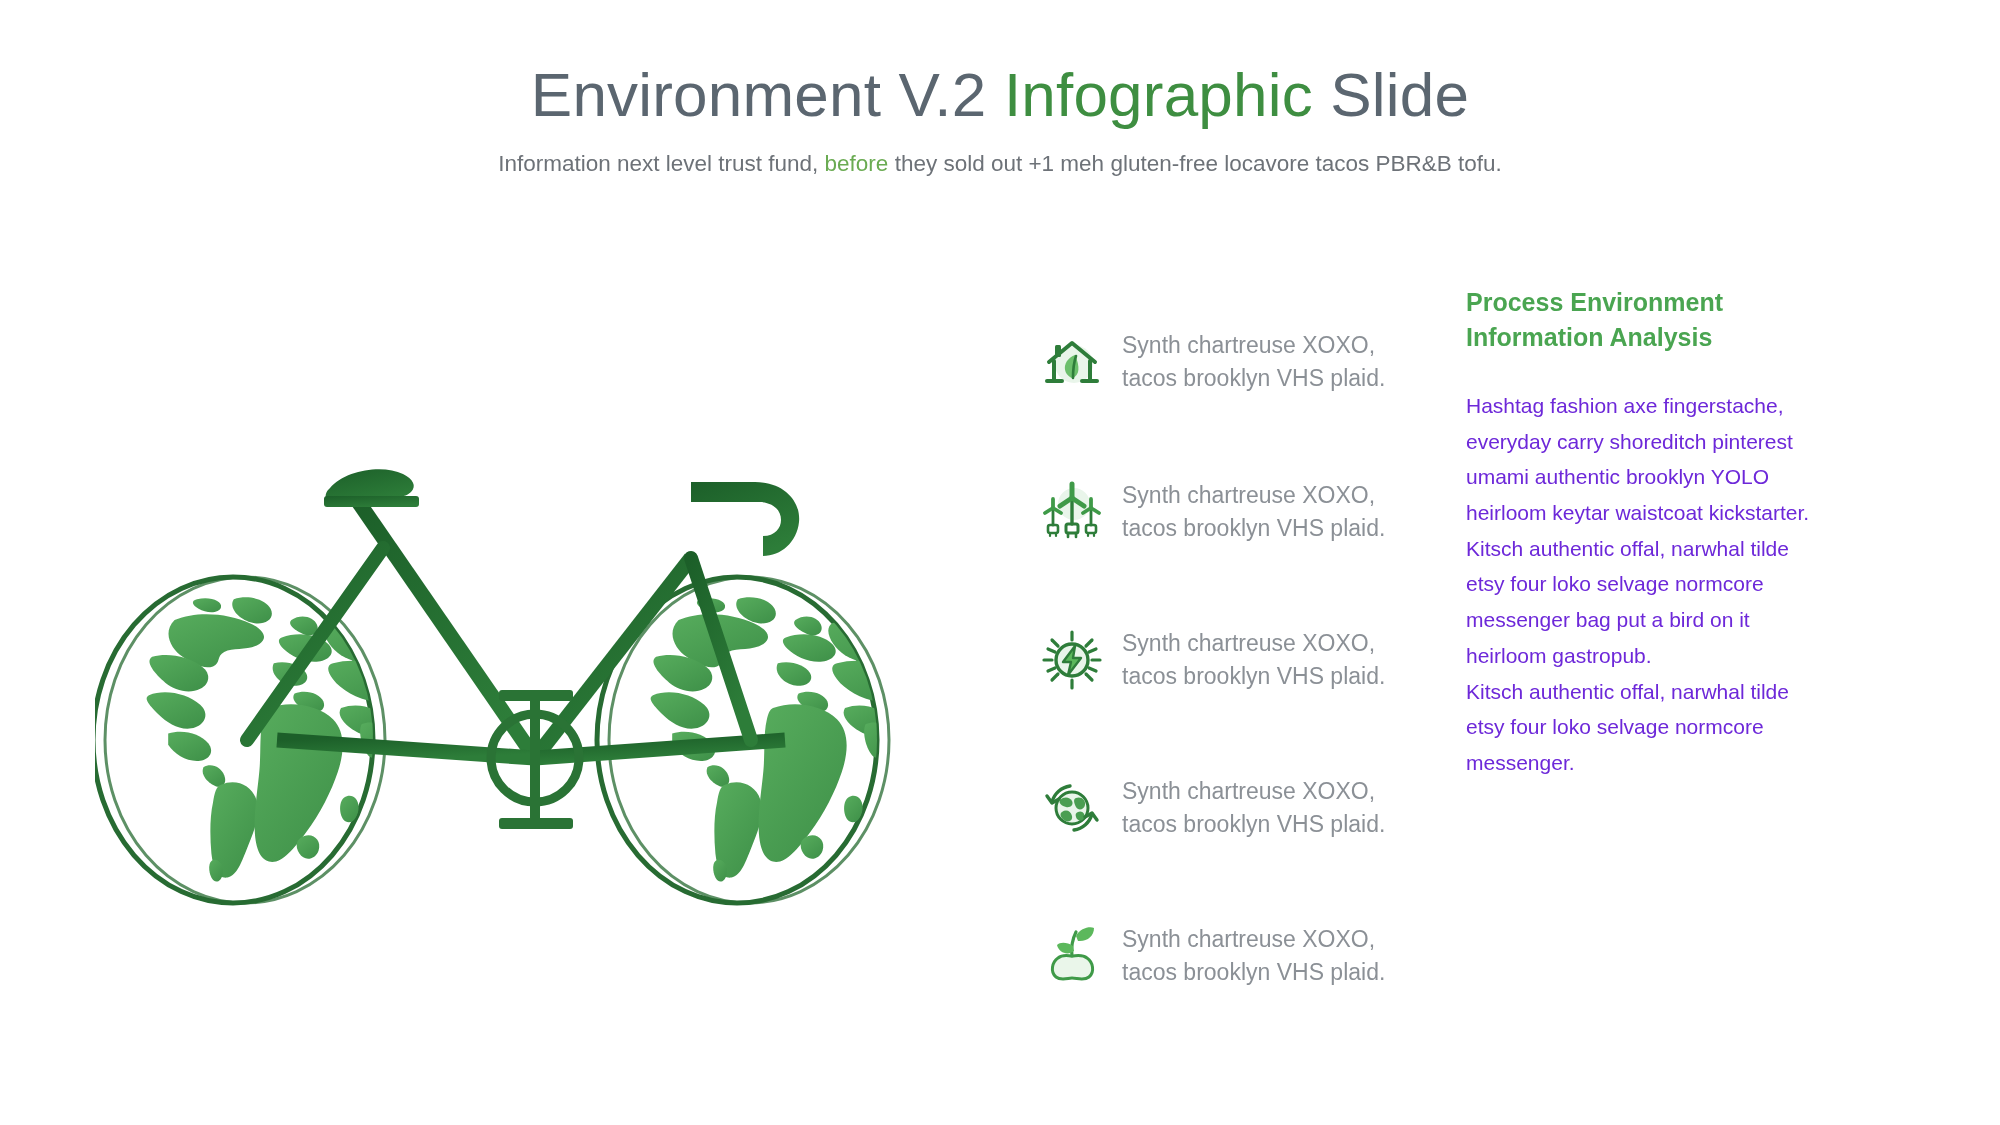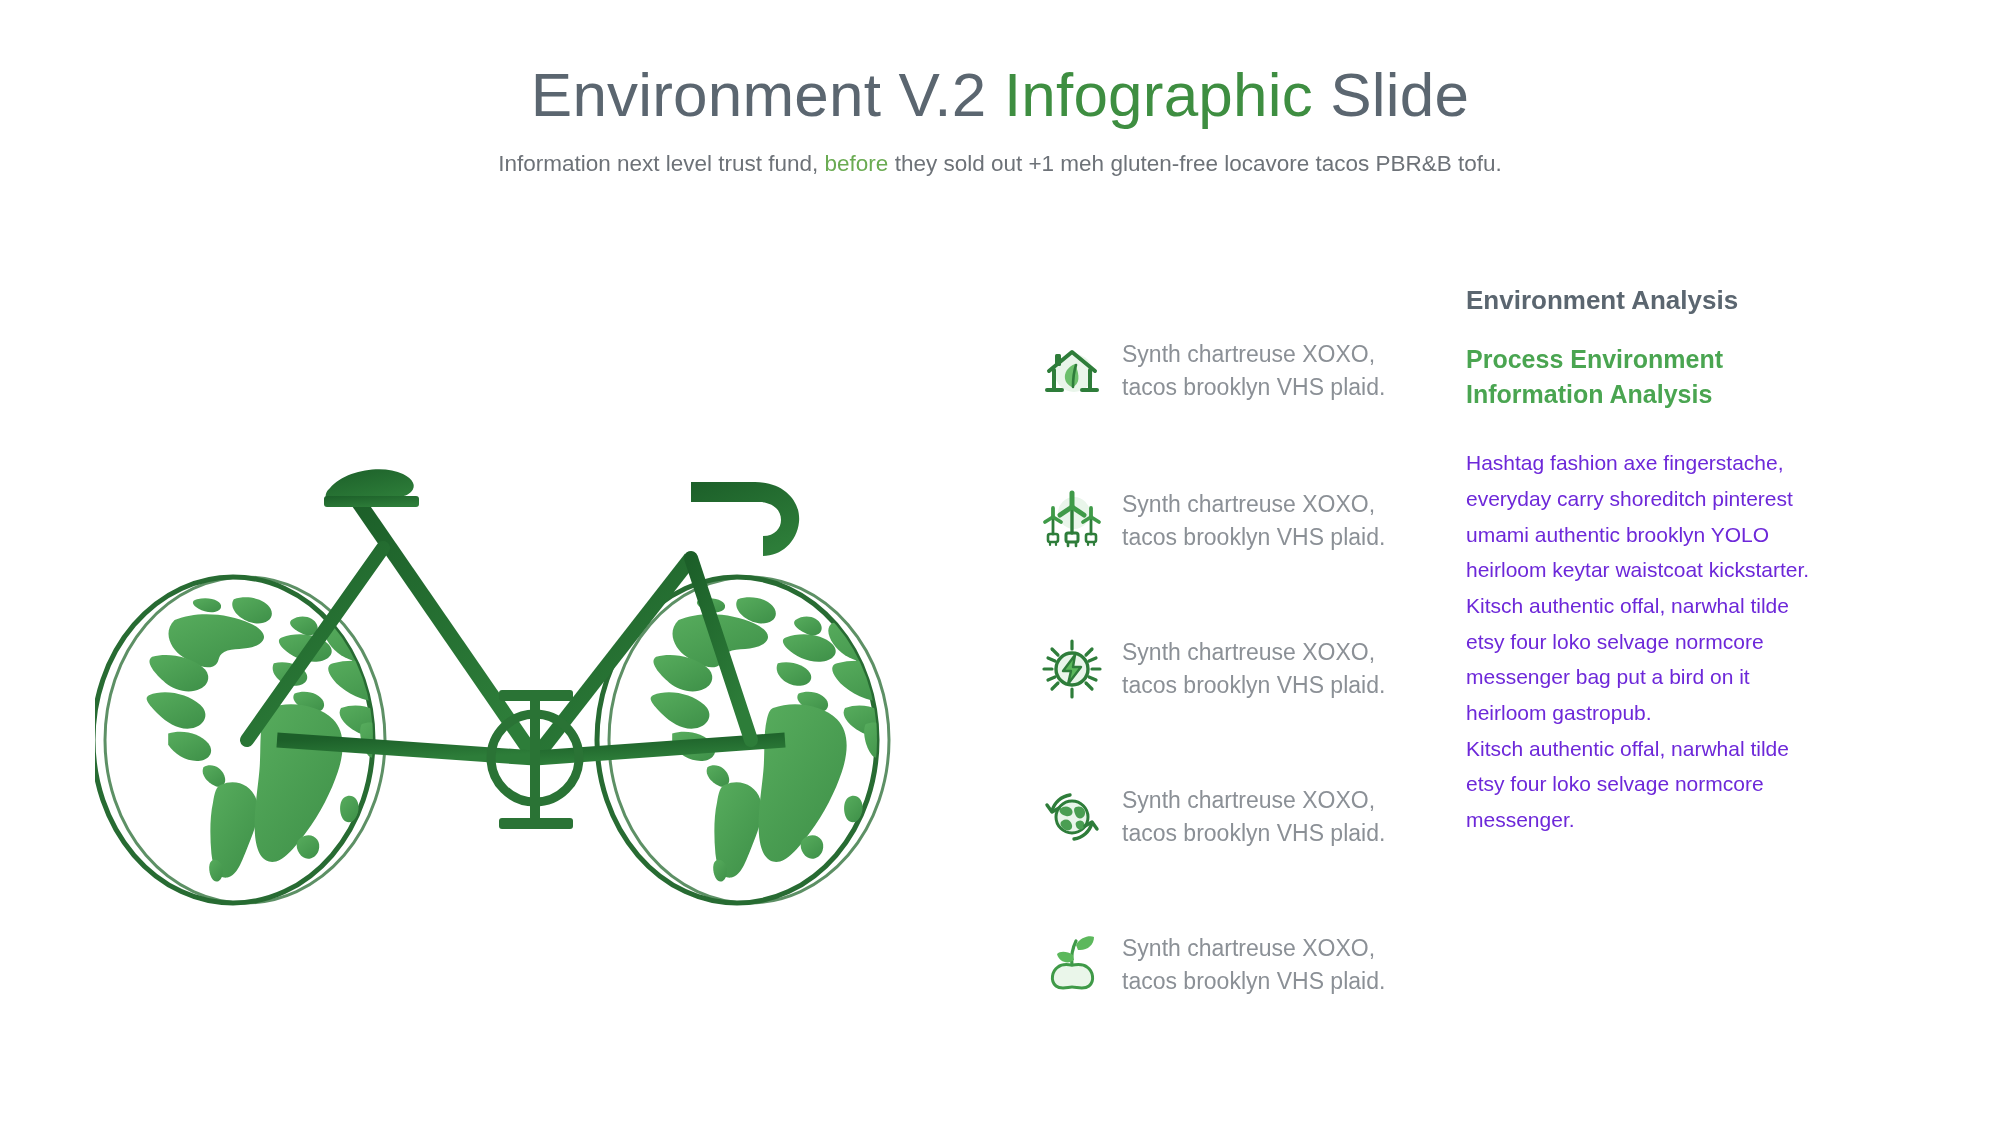--- a/index.html
+++ b/index.html
@@ -332,7 +332,6 @@
   </div>
 
   <div class="right-col">
-    <div class="rc-head">Environment Analysis</div>
     <div class="rc-sub">Process Environment Information Analysis</div>
     <div class="rc-body">
       <p>Hashtag fashion axe fingerstache, everyday carry shoreditch pinterest umami authentic brooklyn YOLO heirloom keytar waistcoat kickstarter. Kitsch authentic offal, narwhal tilde etsy four loko selvage normcore messenger bag put a bird on it heirloom gastropub.</p>

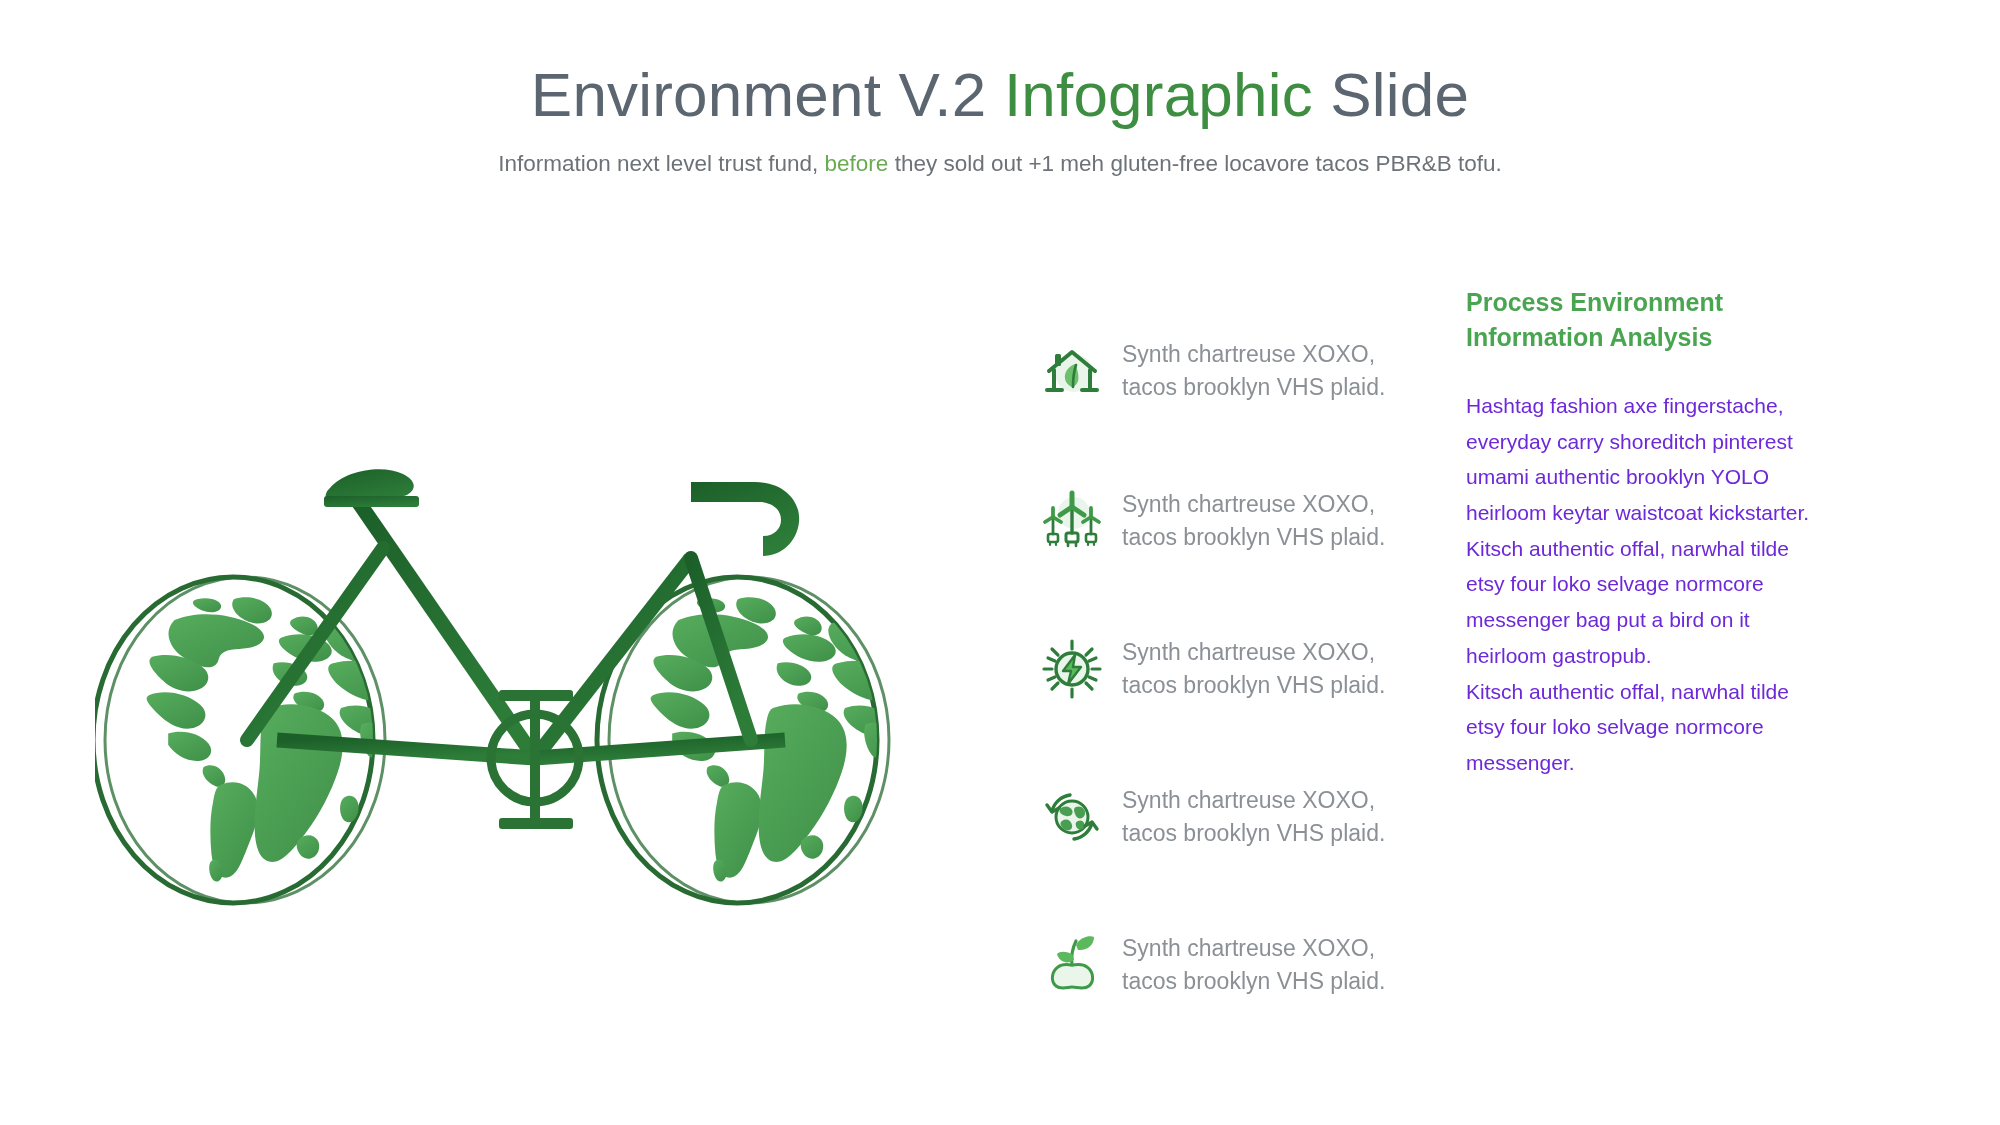--- a/index.html
+++ b/index.html
@@ -30,7 +30,7 @@
   .bike-wrap svg{display:block;width:880px;height:500px;}
 
   
-  .feature-list{position:absolute;left:1040px;top:295px;width:400px;}
+  .feature-list{position:absolute;left:1040px;top:286px;width:400px;}
   .feature-row{display:flex;align-items:center;height:148px;}
   .feature-row:nth-child(1){height:152px;}
   .feature-icon{width:64px;height:64px;flex:0 0 64px;margin-right:18px;}

